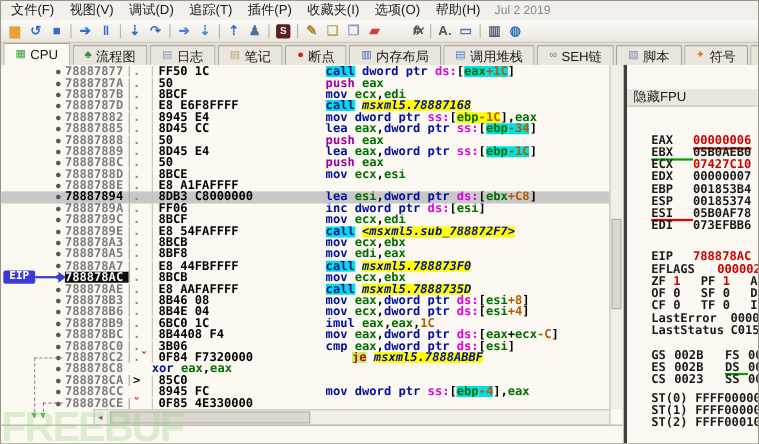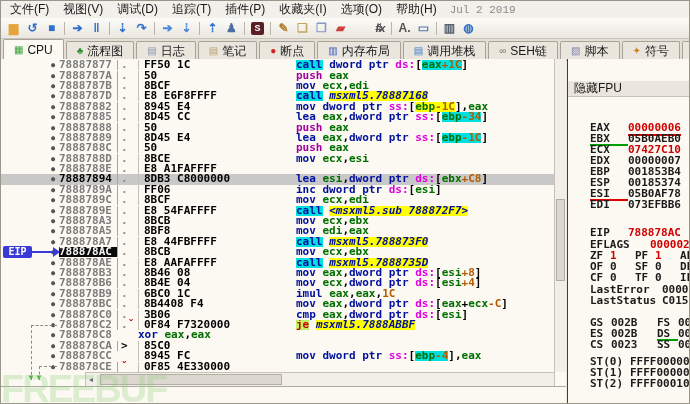--- a/index.html
+++ b/index.html
@@ -9,7 +9,7 @@
   
   .menubar{height:17px;display:flex;align-items:center;background:#f2f0ea;padding-left:2px;}
   .mitem{padding:1px 7px;white-space:nowrap;}
-  .builddate{color:#8a8a8a;font-family:Liberation Mono, monospace;font-size:11px;padding-left:6px;}
+  .builddate{color:#8a8a8a;font-family:Liberation Sans, sans-serif;font-size:11px;padding-left:6px;}
   
   .toolbar{height:20px;display:flex;align-items:center;background:linear-gradient(#fcfbf8,#eae7df);
            border-bottom:1px solid #c9c5bb;padding-left:3px;}

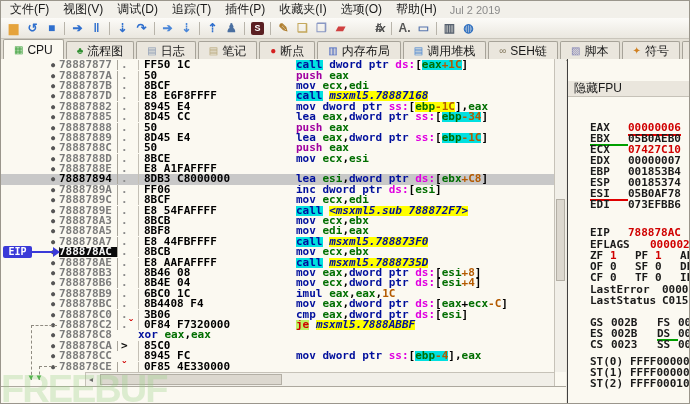--- a/index.html
+++ b/index.html
@@ -30,7 +30,7 @@
   
   .disasm{position:absolute;left:0;top:58px;width:565px;bottom:0;background:#fbf9f1;overflow:hidden;}
   .regs{position:absolute;left:566px;top:58px;right:0;bottom:0;background:#fbf9f1;
-        border-left:1px solid #404040;overflow:hidden;
+        border-left:3px solid #404040;overflow:hidden;
         font:bold 11px/11px "DejaVu Sans Mono",monospace;white-space:pre;}
   
   .rows{position:absolute;left:0;top:1px;right:11px;height:313px;overflow:hidden;

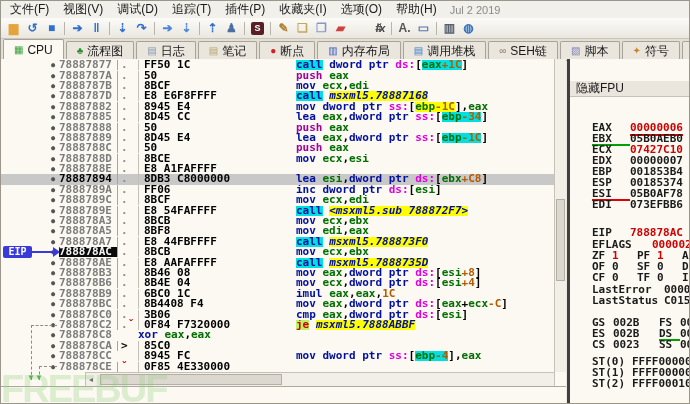--- a/index.html
+++ b/index.html
@@ -49,7 +49,7 @@
   .tk{white-space:pre;}
   .pl{color:#000;} .mn{color:#000f9c;} .pu{color:#a000a0;} .rg{color:#006e00;}
   .nm{color:#b45a00;} .sg{color:#e000e0;}
-  .cl{color:#000f9c;background:#00e0e0;} .jy{color:#d00000;background:#bef264;}
+  .cl{color:#000f9c;background:#00e0e0;} .jy{color:#d00000;background:#bef264;margin-left:24px;}
   .tg{color:#000f9c;background:#ffff00;font-style:italic;}
   .cb{background:#00e0e0;} .yb{background:#ffff00;}
   

